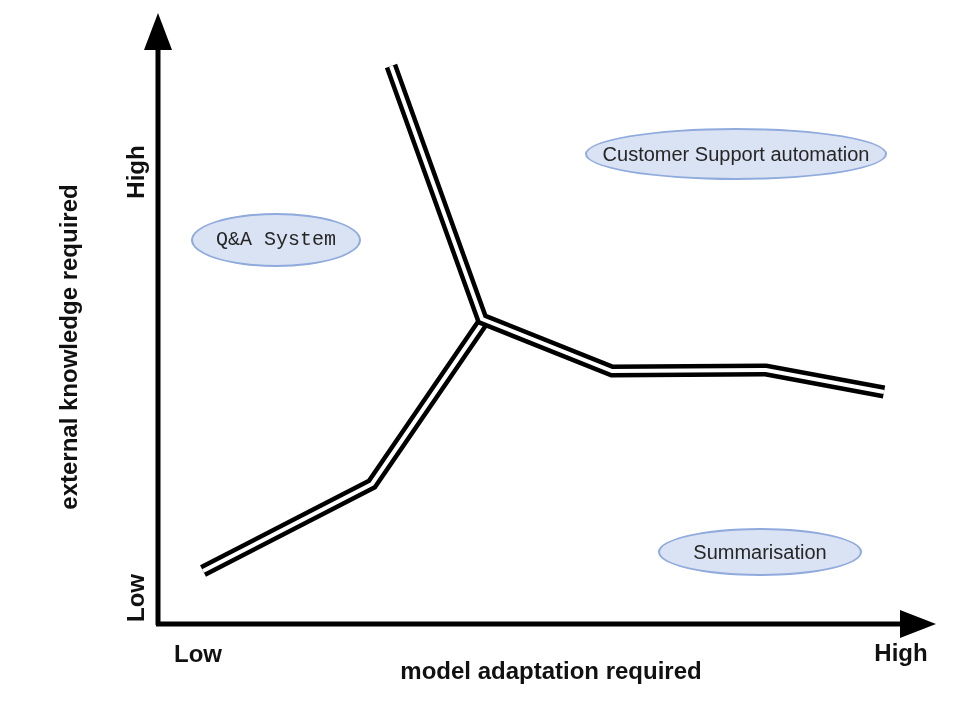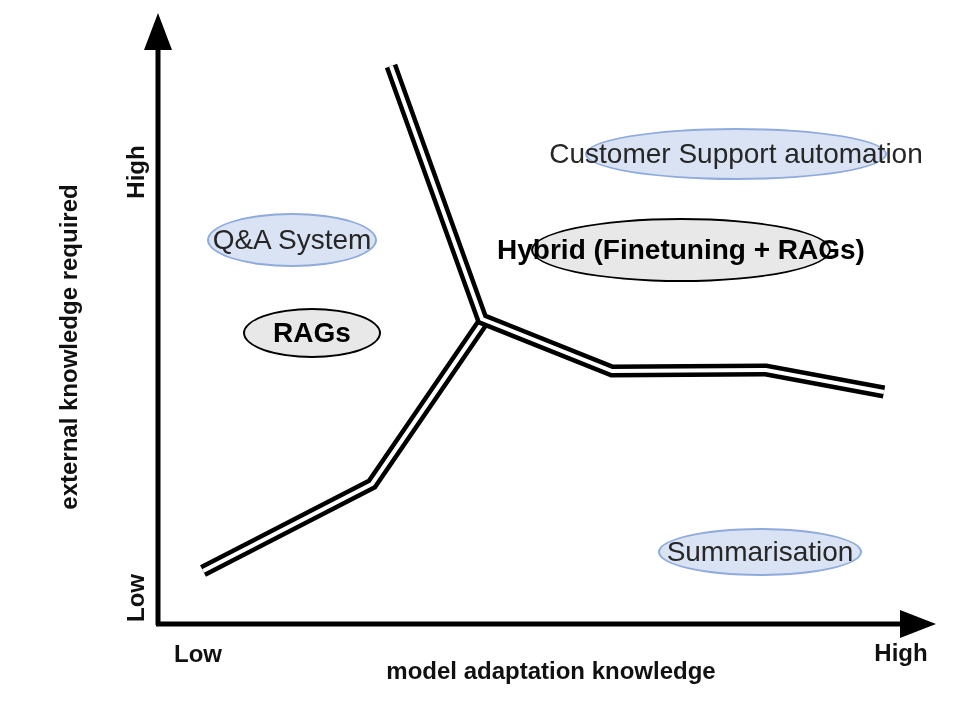--- a/index.html
+++ b/index.html
@@ -47,7 +47,7 @@
     justify-content: center;
     border-radius: 50%;
     box-sizing: border-box;
-    font-size: 28px;
+    font-size: 20px;
     line-height: 1;
     white-space: nowrap;
   }

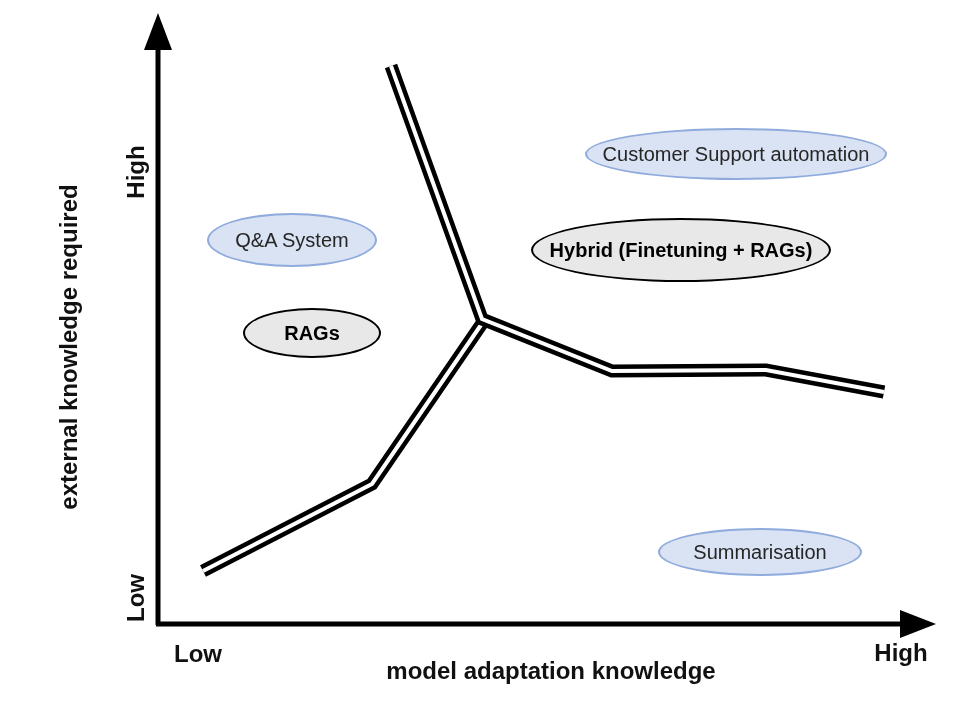--- a/index.html
+++ b/index.html
@@ -111,7 +111,7 @@
   <div class="axis-label" style="left:901px; top:653px;">High</div>
   <div class="axis-label" style="left:551px; top:671px;">model adaptation knowledge</div>
 
-  <div class="node use-case" style="left:207px; top:213px; width:170px; height:54px;">
+  <div class="node use-case" style="left:191px; top:213px; width:170px; height:54px;font-family:Liberation Mono, monospace;">
     <span>Q&amp;A System</span>
   </div>
 

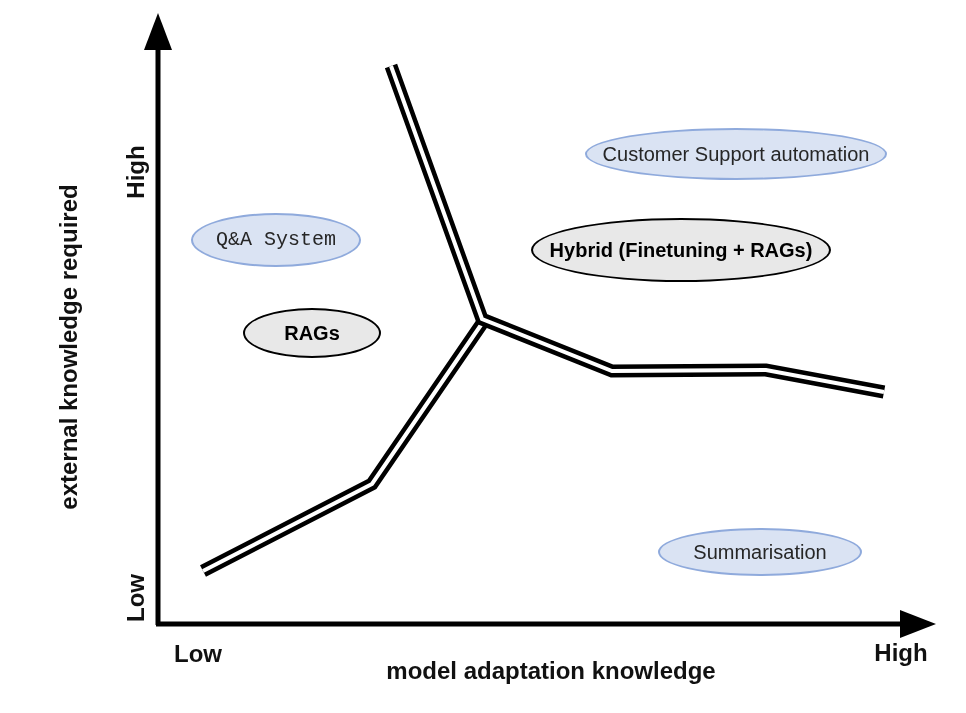--- a/index.html
+++ b/index.html
@@ -123,9 +123,6 @@
     <span>Customer Support automation</span>
   </div>
 
-  <div class="node technique" style="left:531px; top:218px; width:300px; height:64px;">
-    <span>Hybrid (Finetuning + RAGs)</span>
-  </div>
 
 
   <div class="node use-case" style="left:658px; top:528px; width:204px; height:48px;">

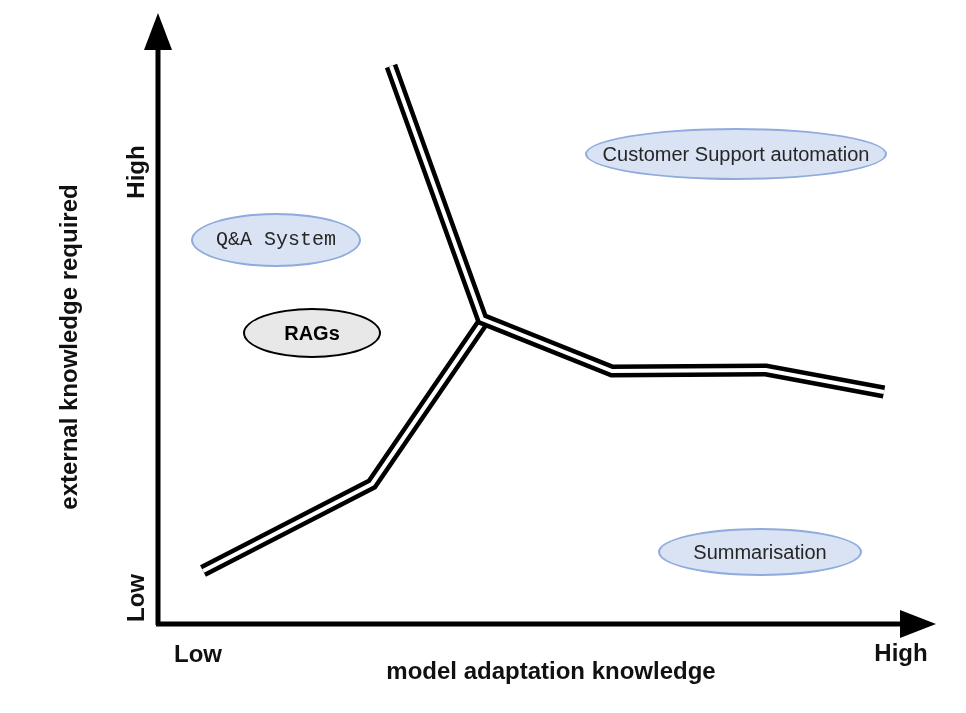--- a/index.html
+++ b/index.html
@@ -115,9 +115,6 @@
     <span>Q&amp;A System</span>
   </div>
 
-  <div class="node technique" style="left:243px; top:308px; width:138px; height:50px;">
-    <span>RAGs</span>
-  </div>
 
   <div class="node use-case" style="left:585px; top:128px; width:302px; height:52px;">
     <span>Customer Support automation</span>

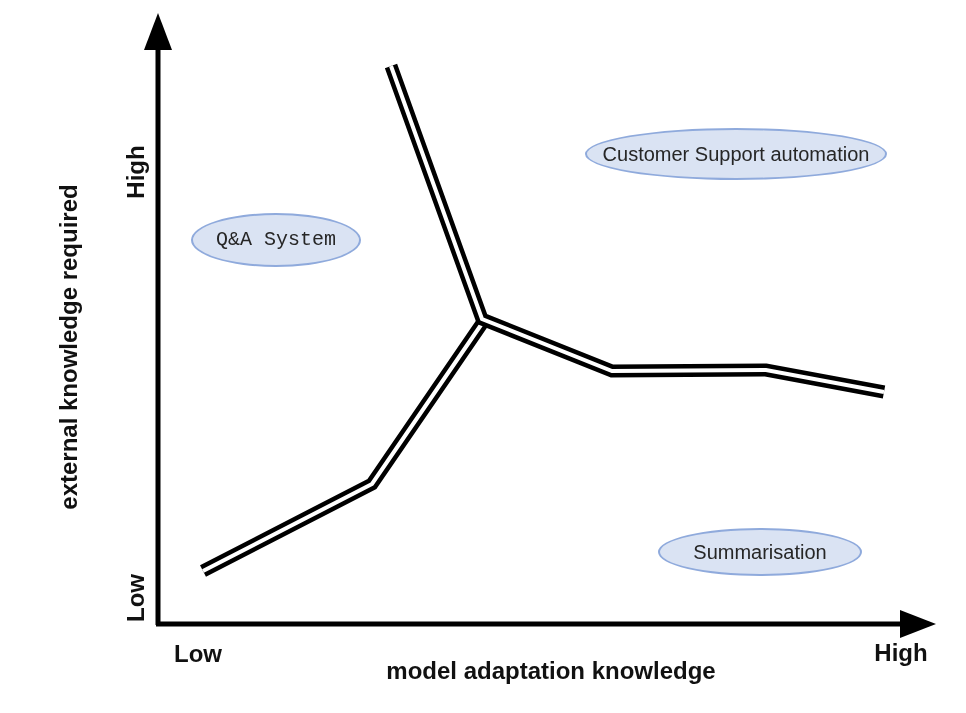--- a/index.html
+++ b/index.html
@@ -109,7 +109,7 @@
   <div class="axis-label vertical" style="left:136px; top:598px;">Low</div>
   <div class="axis-label" style="left:198px; top:654px;">Low</div>
   <div class="axis-label" style="left:901px; top:653px;">High</div>
-  <div class="axis-label" style="left:551px; top:671px;">model adaptation knowledge</div>
+  <div class="axis-label" style="left:551px; top:671px;">model adaptation required</div>
 
   <div class="node use-case" style="left:191px; top:213px; width:170px; height:54px;font-family:Liberation Mono, monospace;">
     <span>Q&amp;A System</span>

